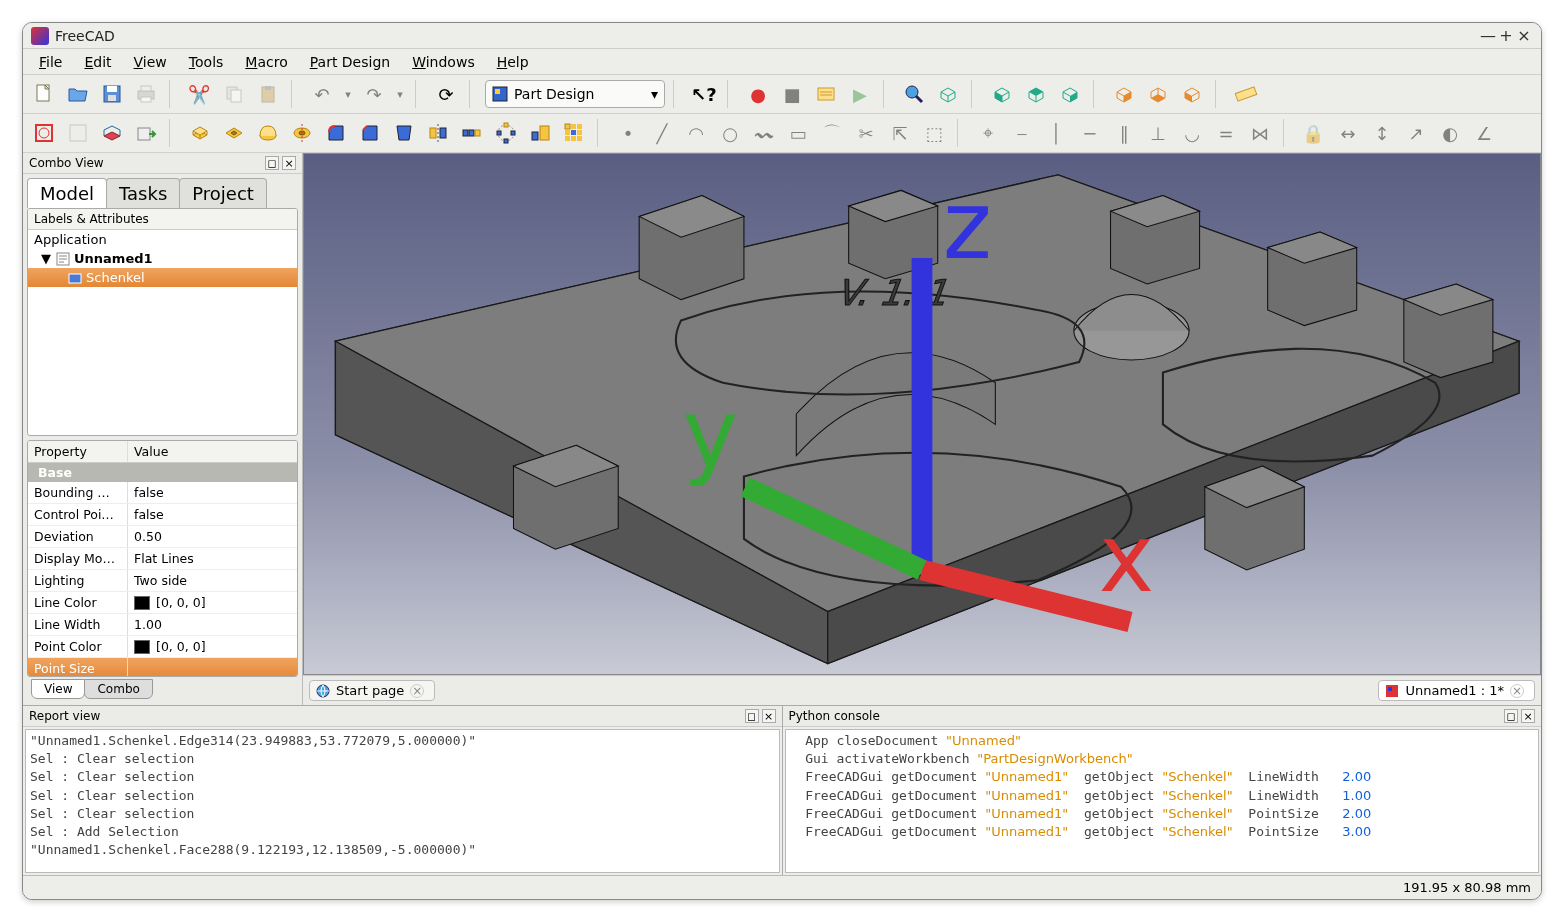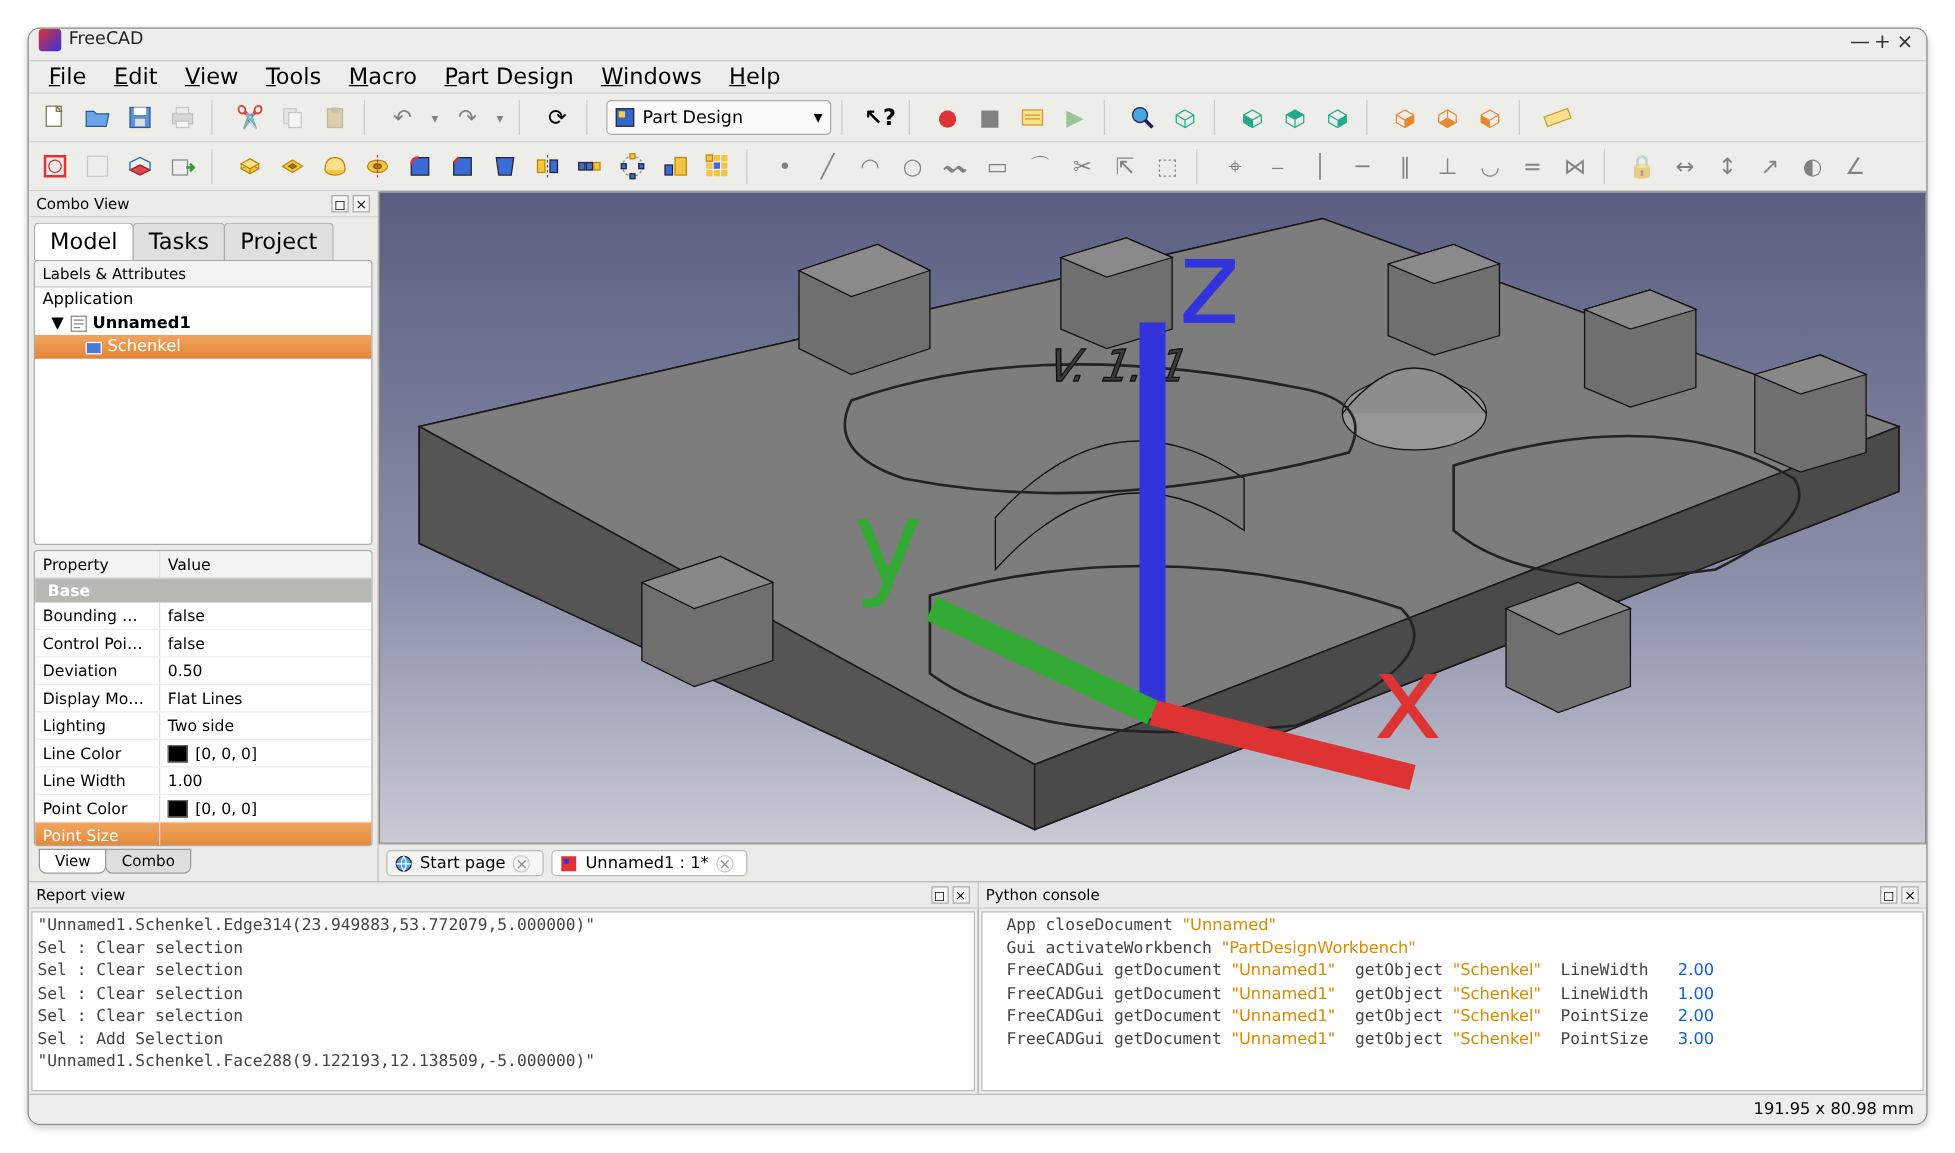--- a/index.html
+++ b/index.html
@@ -7,7 +7,7 @@
   .outer-frame { width: 1564px; height: 922px; padding: 22px; background: #fff; }
   .window { width: 100%; height: 100%; border: 1px solid #888; border-radius: 10px; overflow: hidden; background: #ededea; display: flex; flex-direction: column; box-shadow: 0 2px 6px rgba(0,0,0,0.2);}
   
-  .titlebar { height: 26px; display: flex; align-items: flex-start; padding: 0 8px; background: #ededea; border-bottom: 1px solid #ccc; font-size: 14px;}
+  .titlebar { height: 26px; display: flex; align-items: center; padding: 0 8px; background: #ededea; border-bottom: 1px solid #ccc; font-size: 14px;}
   .titlebar .app-icon { width: 18px; height: 18px; margin-right: 6px; background: linear-gradient(135deg,#d33,#33d); border-radius: 3px;}
   .titlebar .title { flex: 1; font-weight: normal; color: #222;}
   .titlebar .winbtn { width: 18px; text-align: center; font-size: 16px; cursor: pointer; color: #333;}

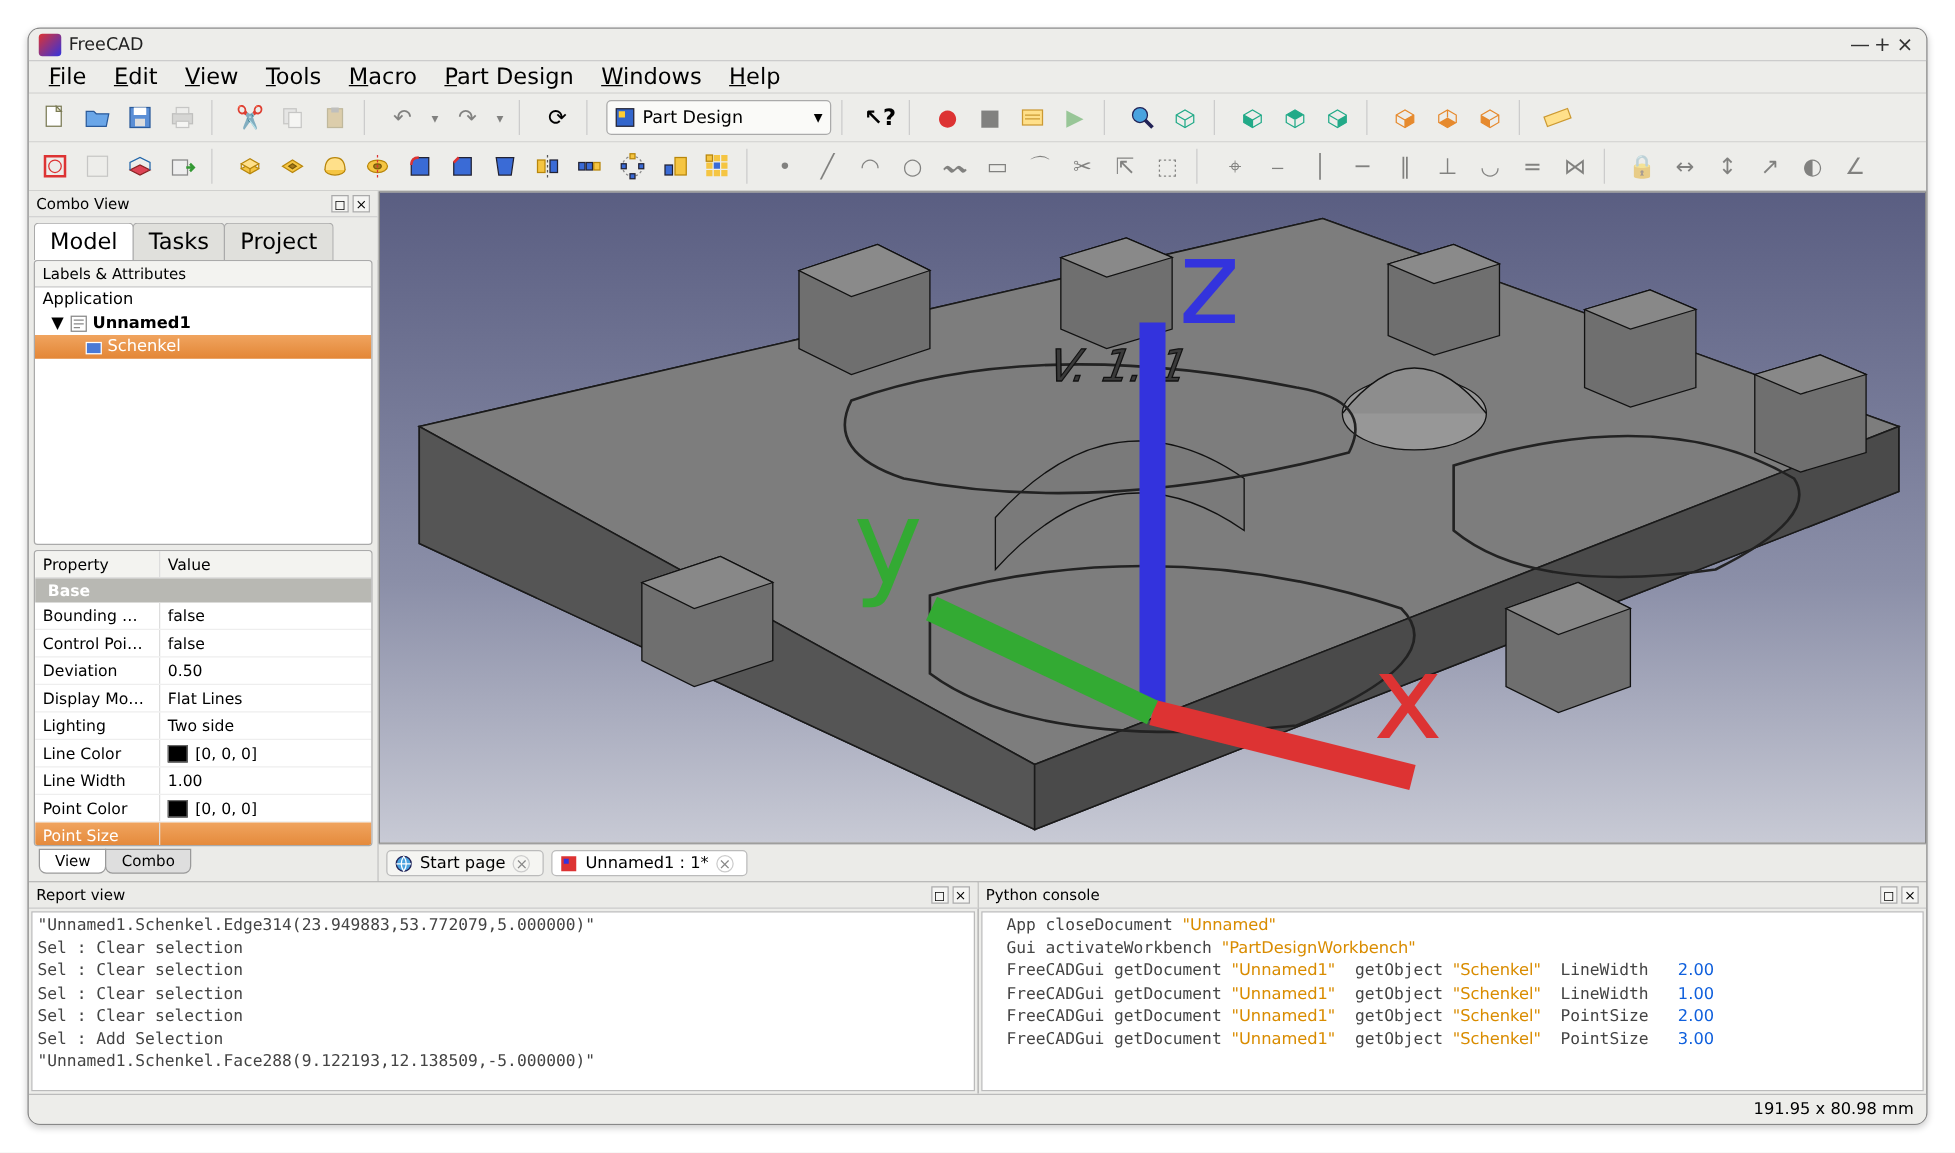--- a/index.html
+++ b/index.html
@@ -12,7 +12,7 @@
   .titlebar .title { flex: 1; font-weight: normal; color: #222;}
   .titlebar .winbtn { width: 18px; text-align: center; font-size: 16px; cursor: pointer; color: #333;}
   
-  .menubar { height: 26px; display: flex; align-items: center; padding: 0 6px; gap: 2px; font-size: 18px; border-bottom: 1px solid #d0d0ce; text-align: center;}
+  .menubar { height: 26px; display: flex; align-items: center; padding: 0 6px; gap: 2px; font-size: 14px; border-bottom: 1px solid #d0d0ce; text-align: center;}
   .menubar .menuitem { padding: 2px 10px; cursor: pointer; }
   .menubar .menuitem span.ul { text-decoration: underline; }
   

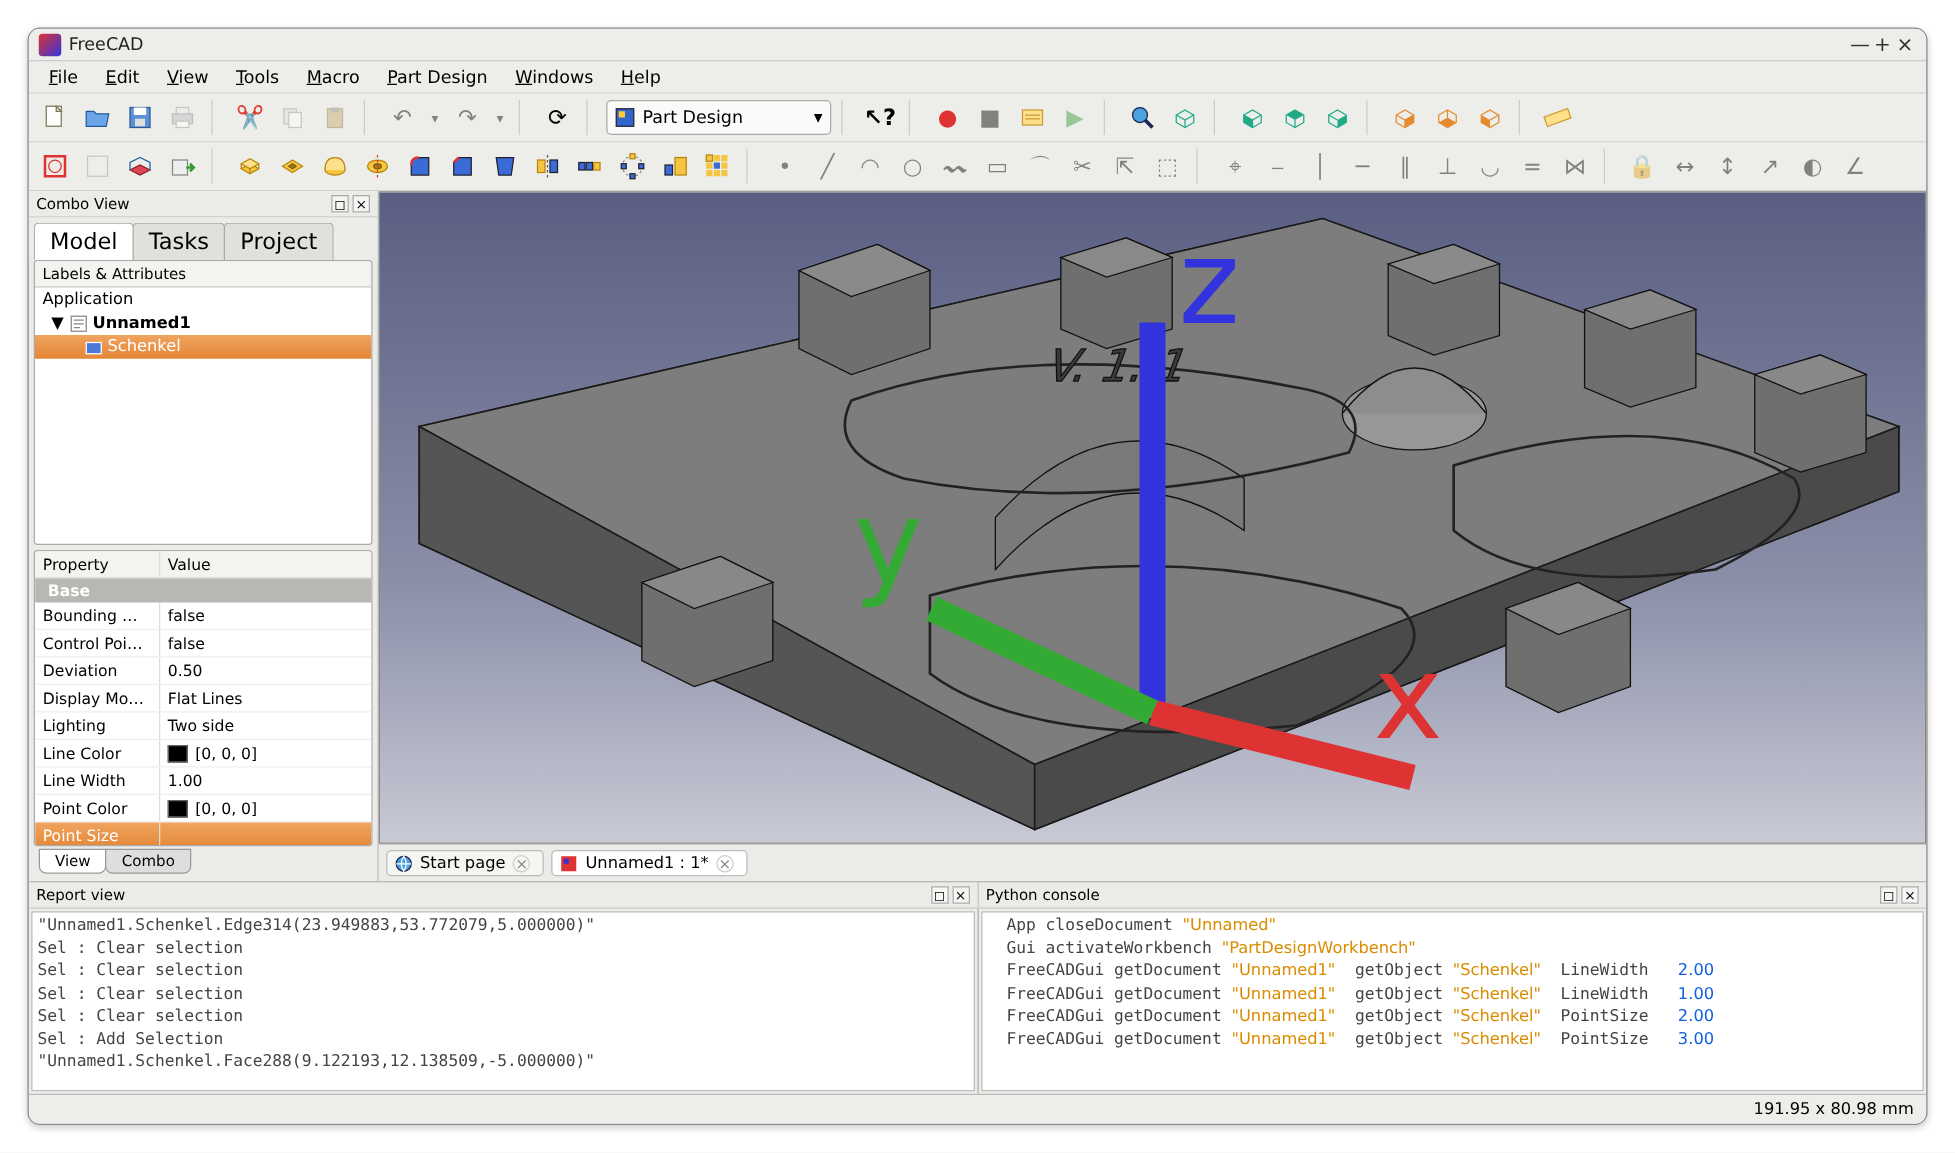--- a/index.html
+++ b/index.html
@@ -58,7 +58,7 @@
   .viewport { flex: 1; background: linear-gradient(#5a5e82 0%, #8b8fa8 60%, #c8cad5 100%); position: relative; border: 1px solid #888; margin: 0;}
   .viewport svg { width: 100%; height: 100%; position: absolute; inset: 0;}
   .axis-gizmo { position: absolute; right: 10px; bottom: 10px; width: 50px; height: 50px;}
-  .doc-tabs { height: 30px; display: flex; align-items: center; padding: 2px 6px; gap: 6px; background: #ebebe8; border-top: 1px solid #ccc;}
+  .doc-tabs { height: 30px; display: flex; align-items: center; padding: 2px 6px; gap: 6px; background: #ebebe8; border-top: 1px solid #ccc; justify-content: space-between;}
   .doctab { display: flex; align-items: center; gap: 6px; padding: 2px 10px 2px 6px; border: 1px solid #bbb; border-radius: 4px; background: #f5f5f2; font-size: 13px; cursor: pointer;}
   .doctab .tabclose { font-size: 12px; color: #888; border: 1px solid #ccc; border-radius: 8px; width: 14px; height: 14px; display:flex; align-items:center; justify-content:center;}
   .doctab.active { background: #fff;}

